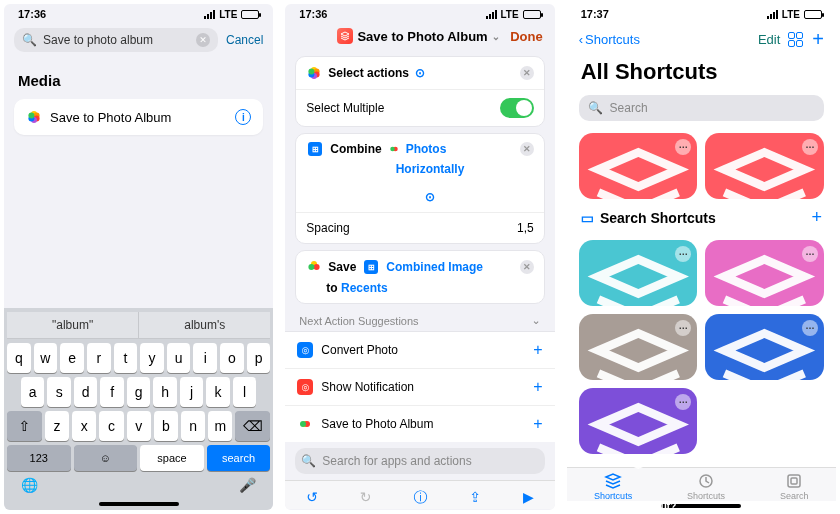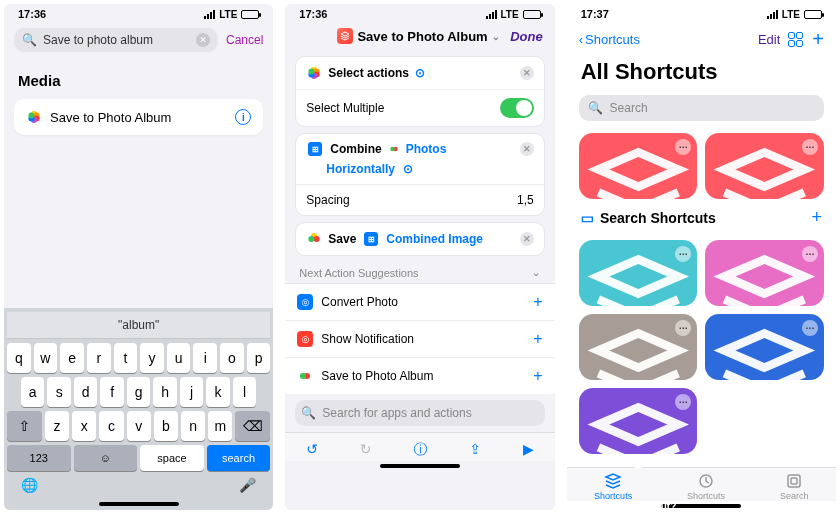--- a/index.html
+++ b/index.html
@@ -50,7 +50,7 @@
   }
   .search-icon { color:#888; font-size:12px;}
   .clear-icon { margin-left:auto; color:#888; width:14px;height:14px;border-radius:50%;background:#c7c7cc;display:flex;align-items:center;justify-content:center;font-size:9px;color:#fff;}
-  .cancel { color:#a21caf; font-size:12px;}
+  .cancel { color:#0369a1; font-size:12px;}
   .section-hdr { font-weight:700; padding: 14px 14px 6px; font-size:15px;}
   .result-card {
     background:#fff; margin:4px 10px; border-radius:10px; padding:10px 12px;

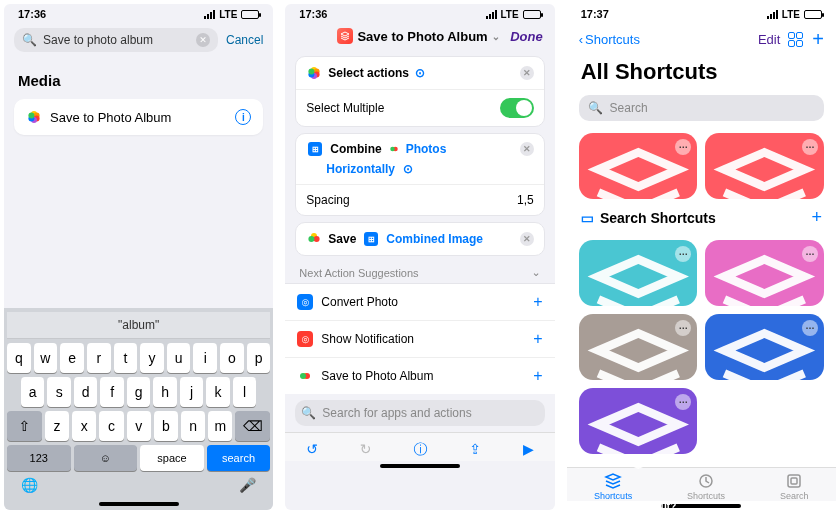--- a/index.html
+++ b/index.html
@@ -83,7 +83,7 @@
   .s2-title { flex:1; display:flex; align-items:center;gap:4px; font-size:13px; font-weight:600; justify-content:center;}
   .s2-title .chev { color:#888; font-size:10px;}
   .shortcut-badge { width:16px;height:16px;border-radius:4px;background:linear-gradient(135deg,#ff6f61,#ff3b30);display:flex;align-items:center;justify-content:center;}
-  .done { color:#4c1d95; font-weight:600; font-size:13px;font-style:italic;}
+  .done { color:#c2410c; font-weight:600; font-size:13px;}
   .action-block {
     background:#fff; margin:6px 10px 0; border-radius:10px; border:1px solid #e5e5ea;
     font-size:12px;

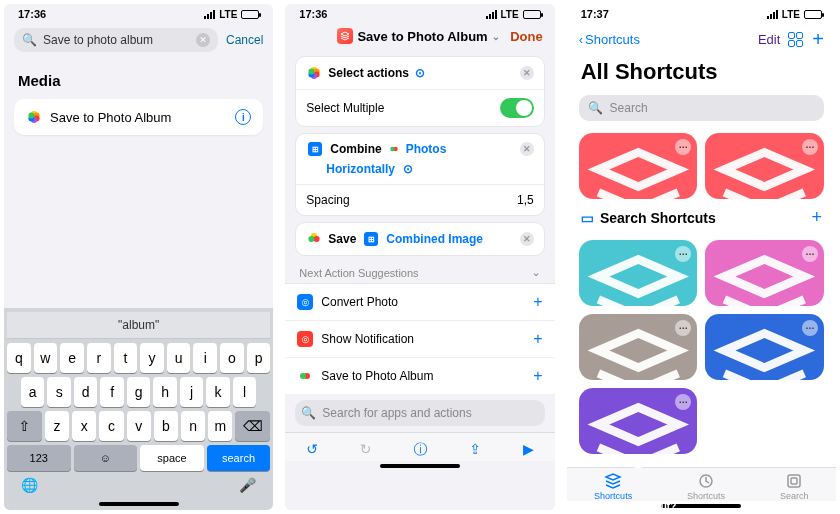--- a/index.html
+++ b/index.html
@@ -111,7 +111,7 @@
   
   .s3-header { display:flex;align-items:center;padding:6px 12px;gap:8px;}
   .back { color:#007aff;font-size:13px;display:flex;align-items:center;gap:2px;}
-  .edit { color:#4c1d95;font-size:13px;margin-left:auto;}
+  .edit { color:#0f766e;font-size:13px;margin-left:auto;}
   .gridicon { width:16px;height:16px;color:#007aff;display:inline-flex;flex-wrap:wrap;gap:1px;}
   .gridicon span{width:7px;height:7px;border:1.5px solid #007aff;border-radius:2px;}
   .plus3 { color:#007aff;font-size:20px;font-weight:400;}

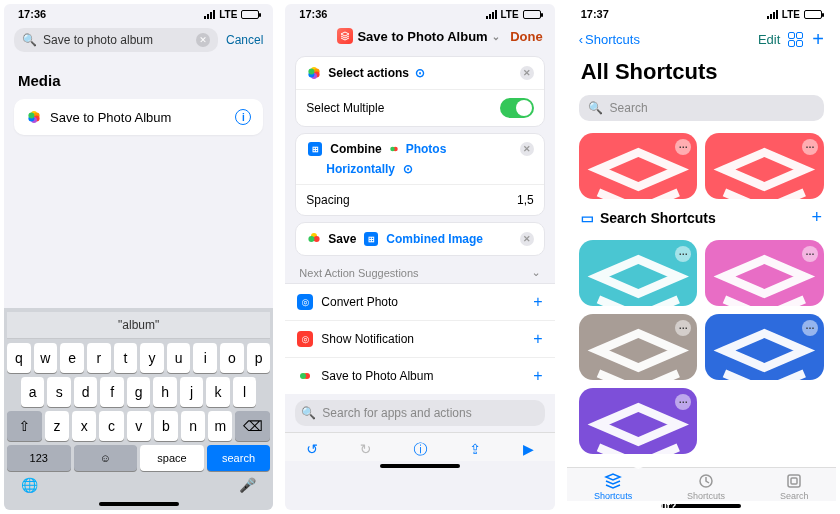--- a/index.html
+++ b/index.html
@@ -296,7 +296,7 @@
       </span>
       <span class="token-blue">Photos</span>
       <span class="close-x">✕</span>
-      <span style="width:100%;display:flex;gap:8px;padding-left:20px;">
+      <span style="width:100%;display:flex;gap:14px;align-items:center;padding-left:20px;flex-direction:column;">
         <span class="token-blue">Horizontally</span>
         <span class="disclose">⊙</span>
       </span>

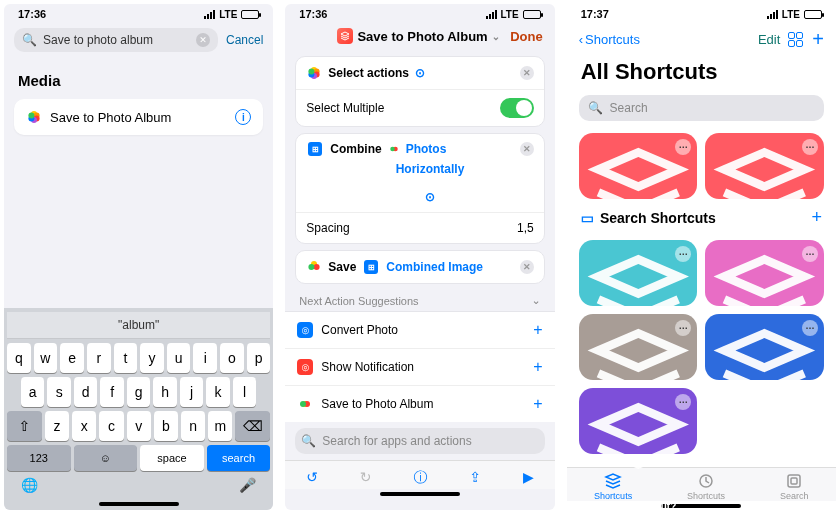--- a/index.html
+++ b/index.html
@@ -322,6 +322,10 @@
       <span class="token-icon">⊞</span>
       <span class="token-blue">Combined Image</span>
       <span class="close-x">✕</span>
+      <span style="width:100%;padding-left:20px;">
+        <span>to</span>
+        <span class="token-blue">Recents</span>
+      </span>
     </div>
   </div>
 

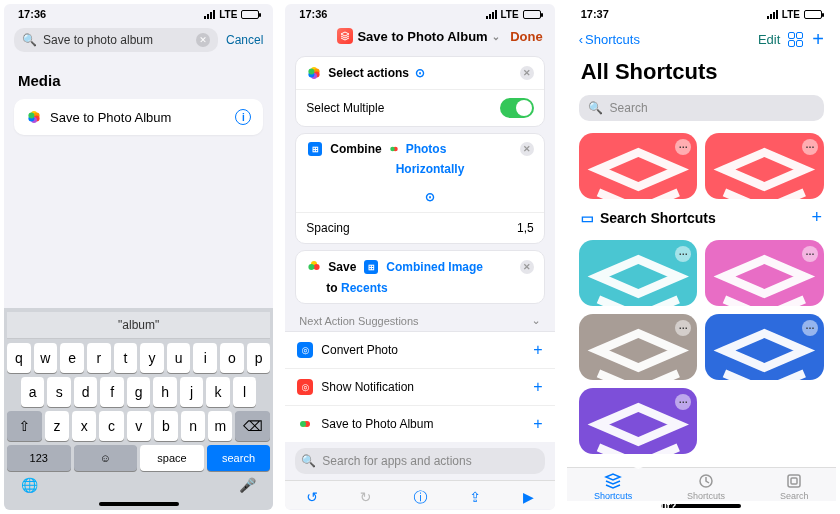--- a/index.html
+++ b/index.html
@@ -177,6 +177,7 @@
   <div class="keyboard">
     <div class="predictions">
       <span>"album"</span>
+      <span>album's</span>
     </div>
     <div class="krow" id="kr1">
         <span class="key">q</span>

